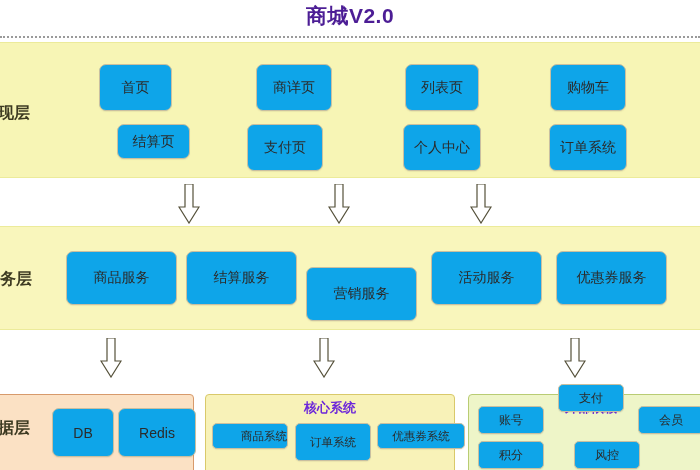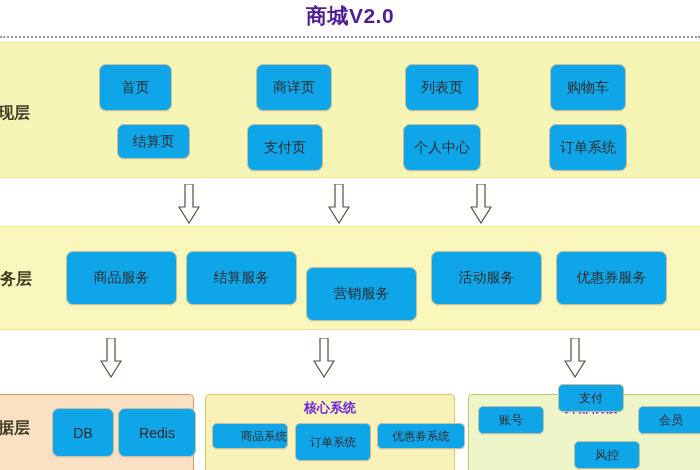--- a/index.html
+++ b/index.html
@@ -149,6 +149,7 @@
   <div class="node small" style="left:478px;top:406px;width:66px;height:28px;">账号</div>
   <div class="node small" style="left:558px;top:384px;width:66px;height:28px;">支付</div>
   <div class="node small" style="left:638px;top:406px;width:66px;height:28px;">会员</div>
+  <div class="node small" style="left:478px;top:441px;width:66px;height:28px;">积分</div>
   <div class="node small" style="left:574px;top:441px;width:66px;height:28px;">风控</div>
 
 </div>

